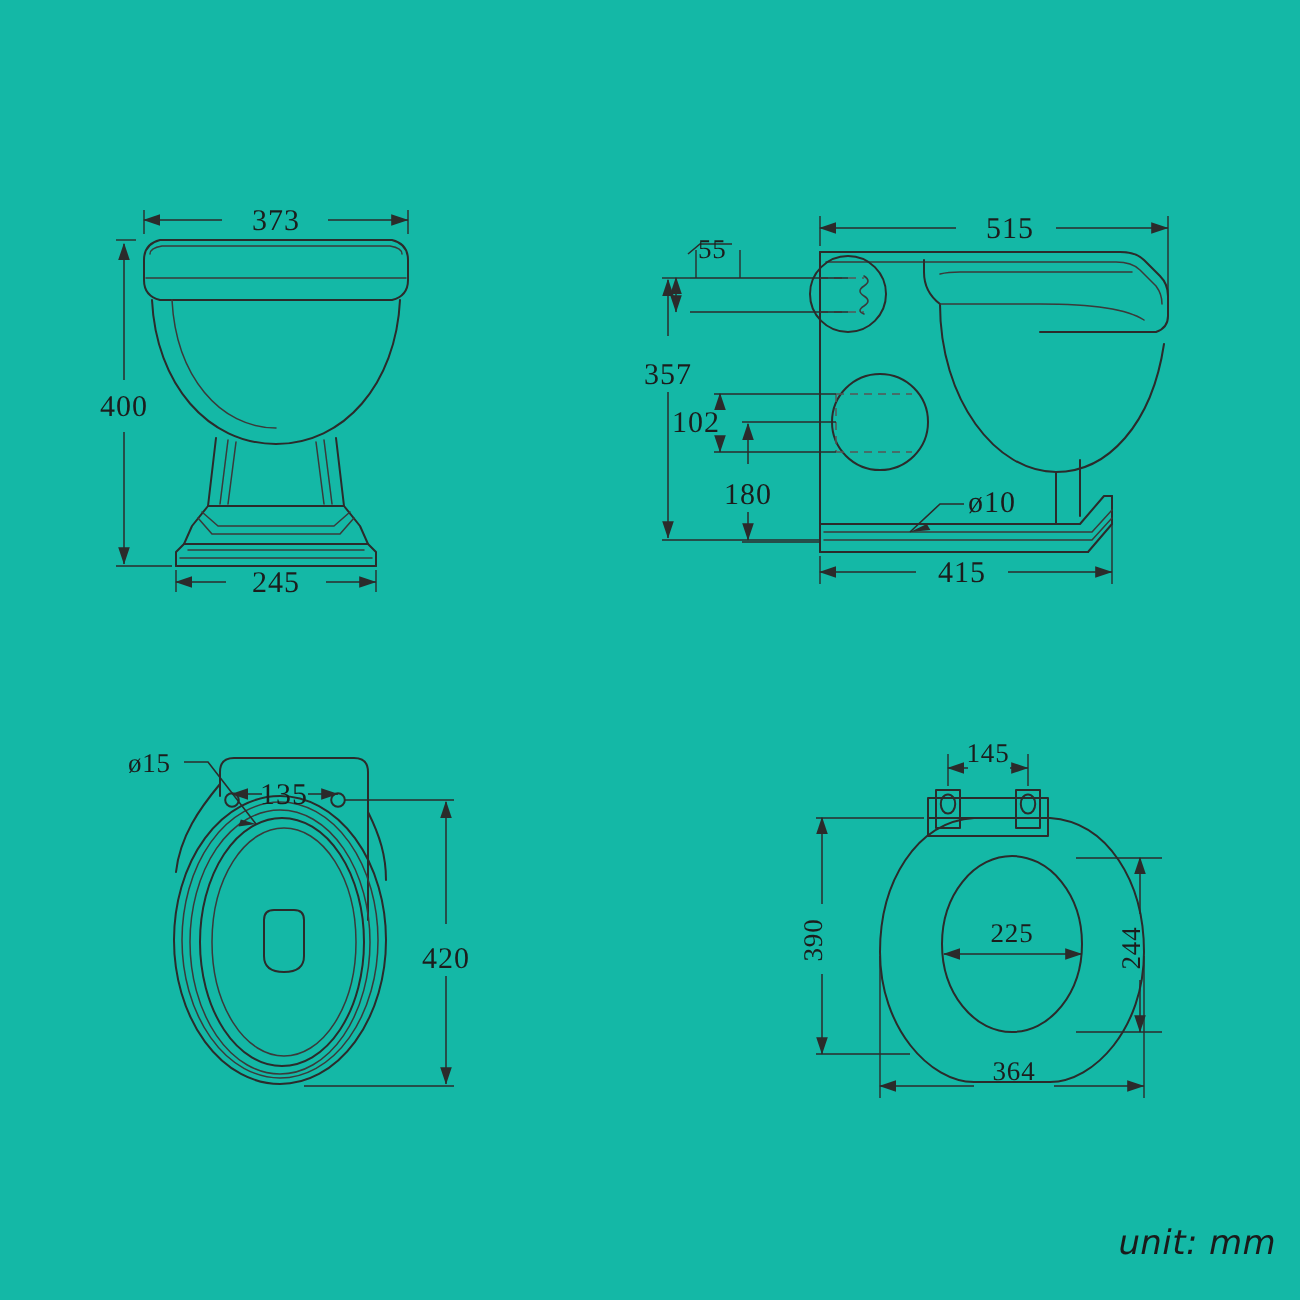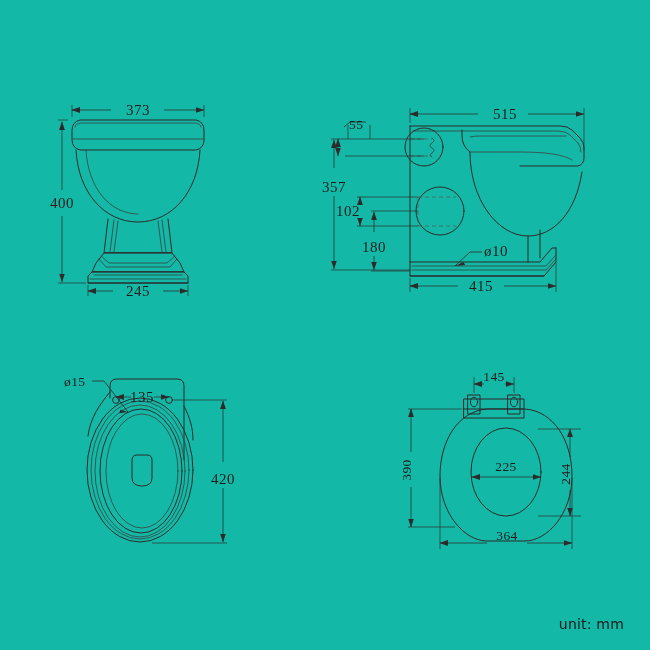--- a/index.html
+++ b/index.html
@@ -26,13 +26,14 @@
   }
   .unit-note {
     position: absolute;
-    right: 26px;
+    right: 12px;
     bottom: 18px;
     font-family: "DejaVu Sans", "Liberation Sans", sans-serif;
-    font-size: 14px;
+    font-size: 17px;
     color: #1a1a1a;
     letter-spacing: 0.2px;
     white-space: nowrap;
+    font-style: italic;
   }
   
   .outline   { fill: none; stroke: #2b2b2b; stroke-width: 1;   stroke-linejoin: round; stroke-linecap: round; }

